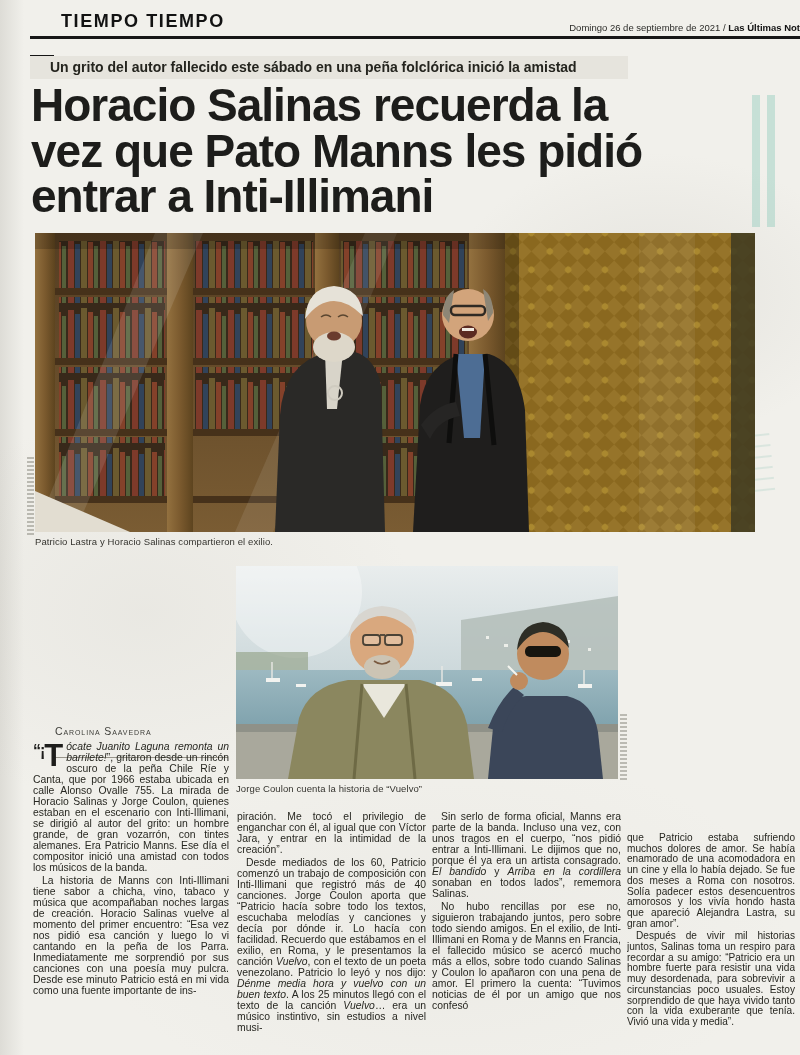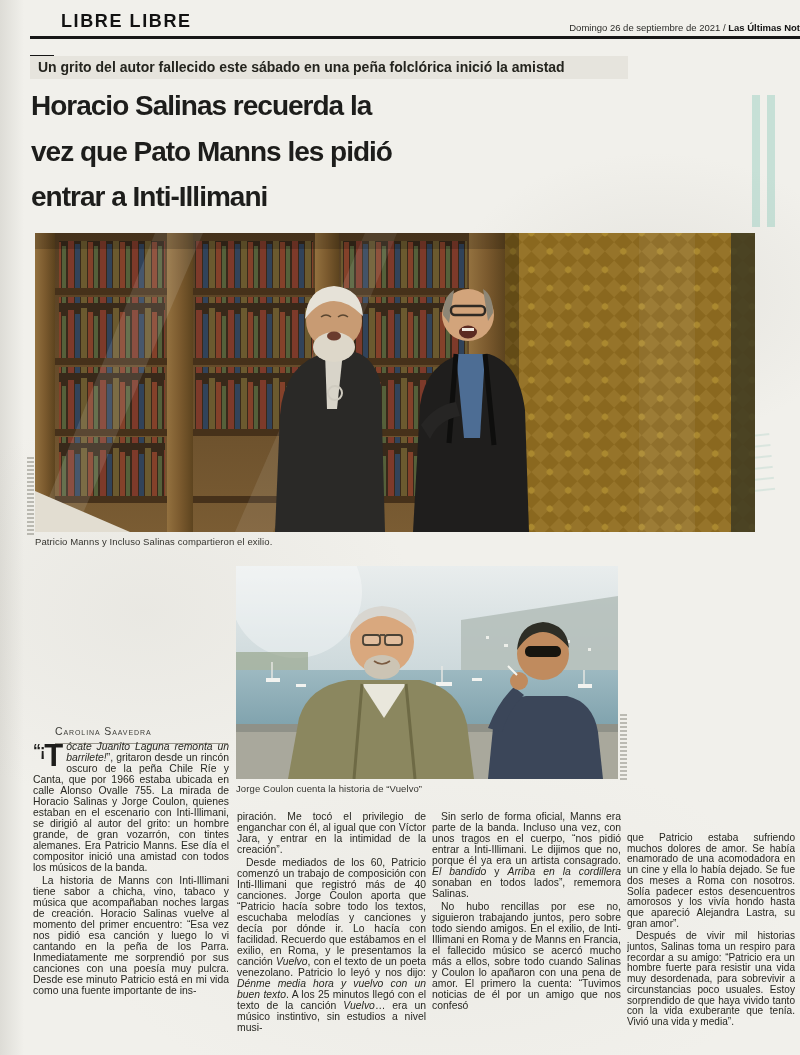--- a/index.html
+++ b/index.html
@@ -65,7 +65,7 @@
 <div class="page">
 
   <div class="abs pagenum">24</div>
-  <div class="abs section-title">LIBRE LIBRE</div>
+  <div class="abs section-title">TIEMPO TIEMPO</div>
   <div class="abs dateline"><span>Domingo 26 de septiembre de 2021 / </span><b>Las Últimas Not</b></div>
   <div class="abs masthead-rule"></div>
 

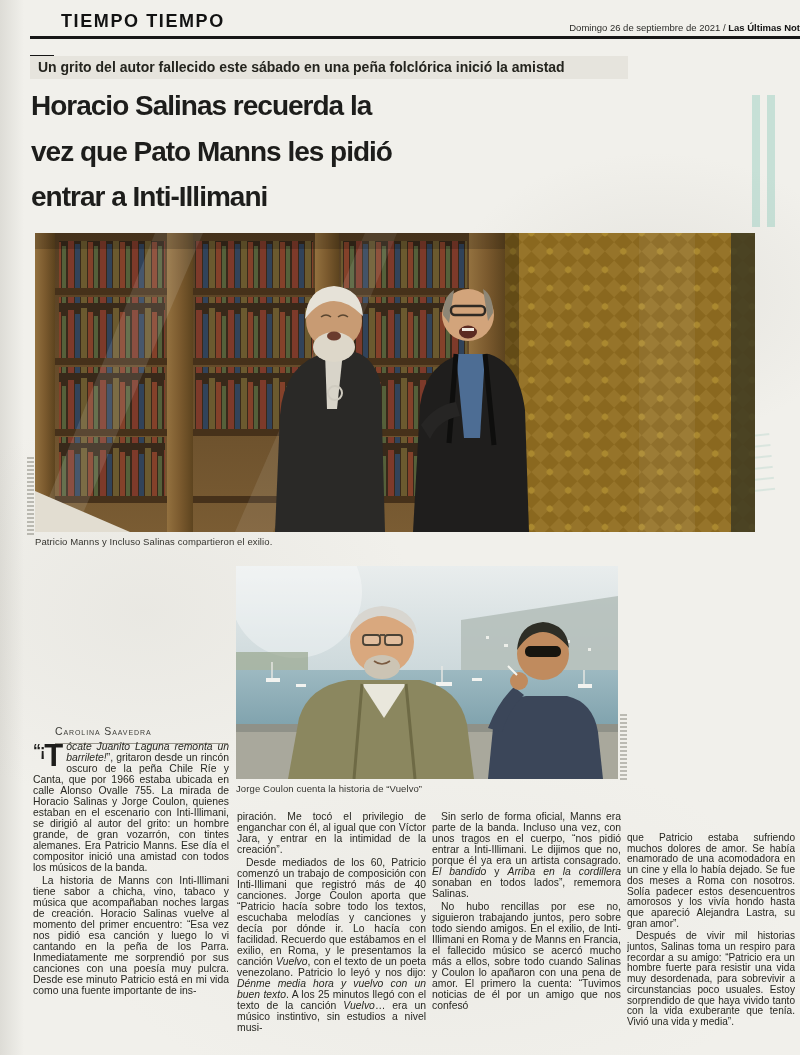--- a/index.html
+++ b/index.html
@@ -21,7 +21,7 @@
   .dateline b{color:#111;text-align:center;}
   
   .kicker{left:30px;top:56px;width:598px;height:23px;background:#e6e4dd;color:#24241e;
-    font-size:14px;font-weight:600;line-height:23px;padding-left:8px;box-sizing:border-box;white-space:nowrap;}
+    font-size:14px;font-weight:600;line-height:23px;padding-left:20px;box-sizing:border-box;white-space:nowrap;}
   .headline{left:31px;top:83px;width:745px;font-size:28px;line-height:45.5px;font-weight:700;
     color:#1d1d1b;letter-spacing:-1px;}
   

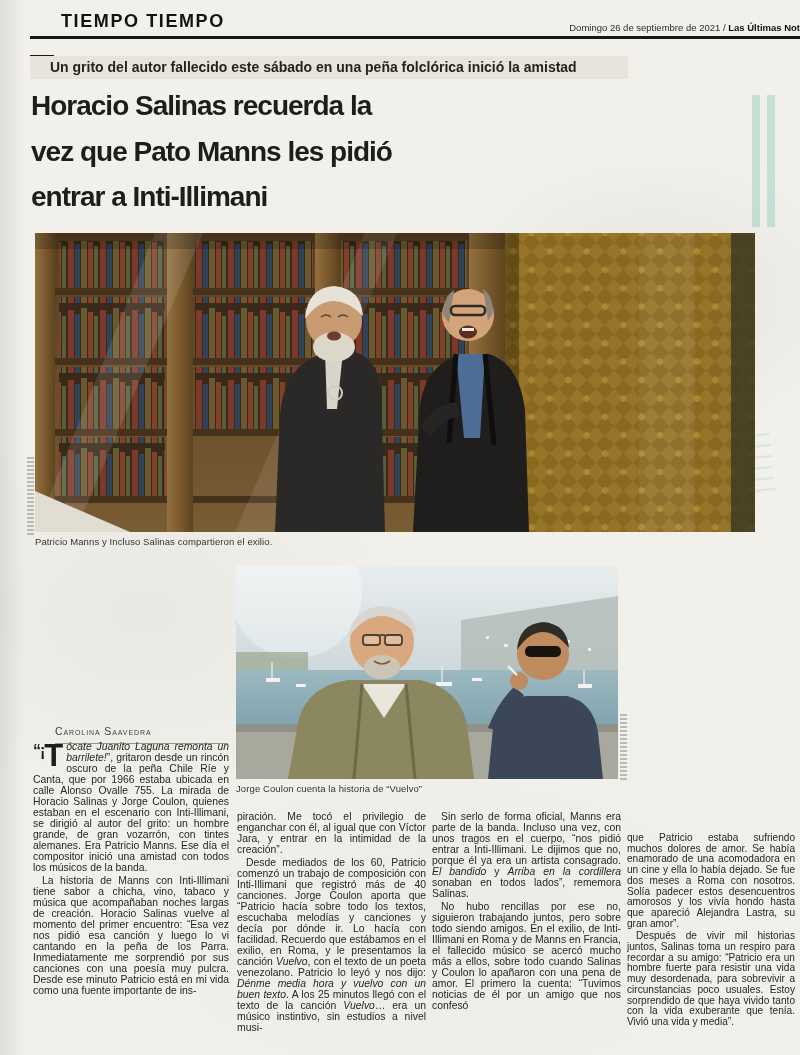--- a/index.html
+++ b/index.html
@@ -22,7 +22,7 @@
   
   .kicker{left:30px;top:56px;width:598px;height:23px;background:#e6e4dd;color:#24241e;
     font-size:14px;font-weight:600;line-height:23px;padding-left:20px;box-sizing:border-box;white-space:nowrap;}
-  .headline{left:31px;top:83px;width:745px;font-size:28px;line-height:45.5px;font-weight:700;
+  .headline{left:31px;top:83px;width:745px;font-size:46px;line-height:45.5px;font-weight:700;
     color:#1d1d1b;letter-spacing:-1px;}
   
   .photo1{left:35px;top:233px;width:720px;height:299px;}

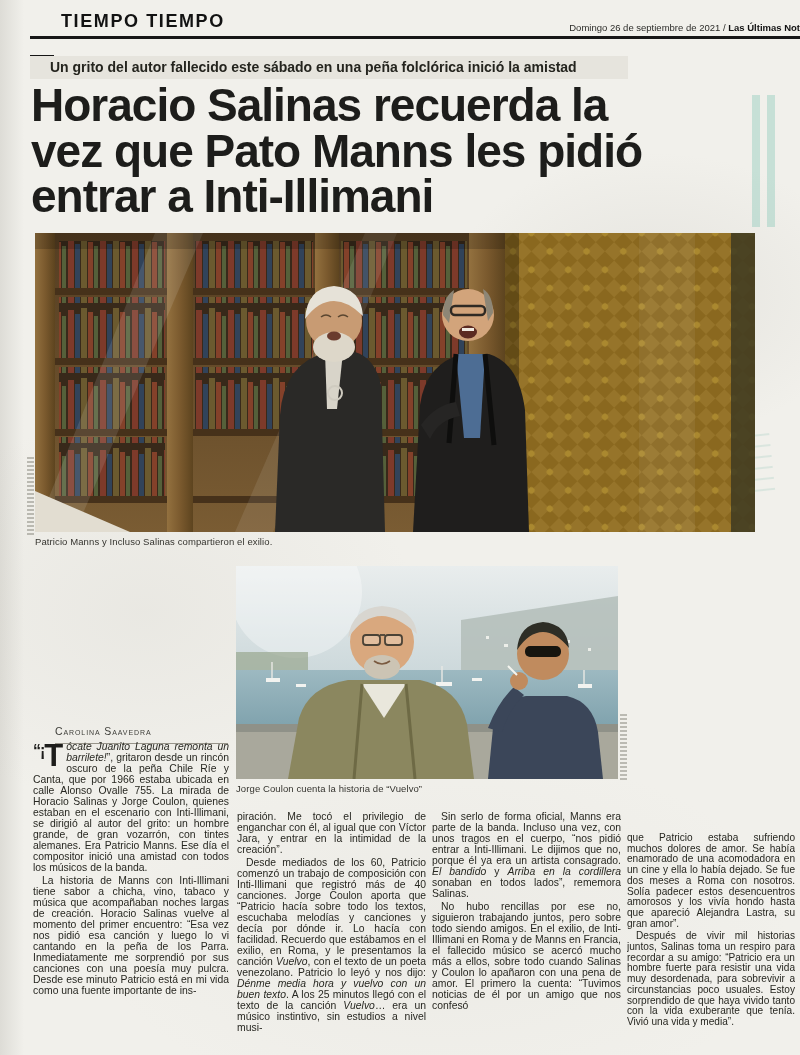--- a/index.html
+++ b/index.html
@@ -162,7 +162,7 @@
     </svg>
   </div>
   <div class="abs credit-strip cs1"></div>
-  <div class="abs caption cap1">Patricio Manns y Incluso Salinas compartieron el exilio.</div>
+  <div class="abs caption cap1">Patricio Lastra y Horacio Salinas compartieron el exilio.</div>
 
   <div class="abs byline">Carolina Saavedra</div>
 

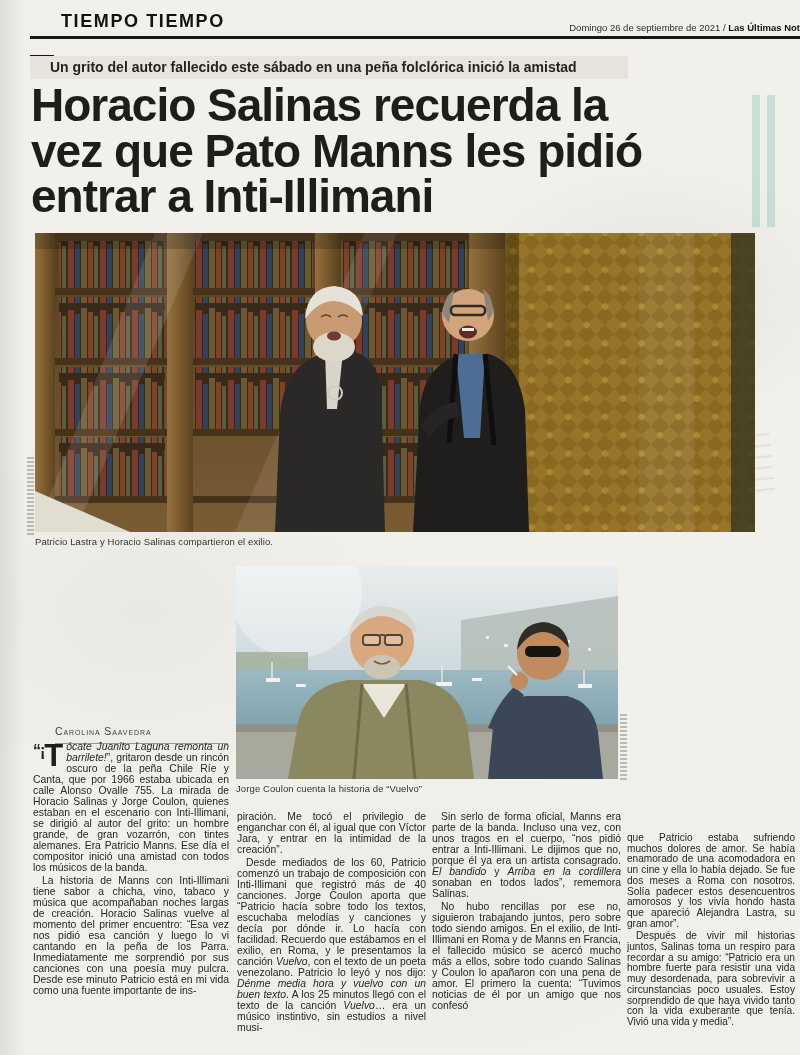--- a/index.html
+++ b/index.html
@@ -38,7 +38,7 @@
   
   .deck{left:30px;top:564px;width:198px;font-size:17px;font-weight:700;line-height:21.5px;color:#1c1c1a;}
   .byline{left:55px;top:725px;width:173px;font-size:10.5px;color:#3d3d38;letter-spacing:.9px;
-    font-variant:small-caps;border-bottom:1px solid #97948a;padding-bottom:6px;}
+    font-variant:small-caps;border-bottom:1px solid #97948a;padding-bottom:20px;}
   
   .col{position:absolute;font-size:10.4px;line-height:11px;text-align:justify;color:#272721;overflow:hidden;}
   .col p{margin:0;}

